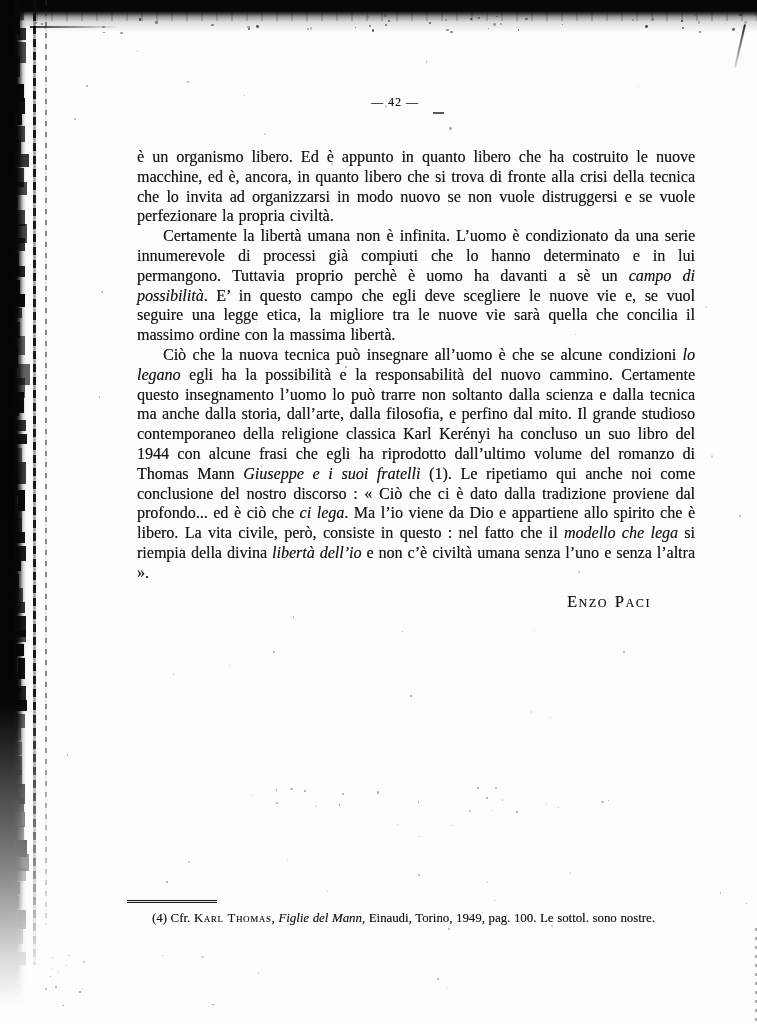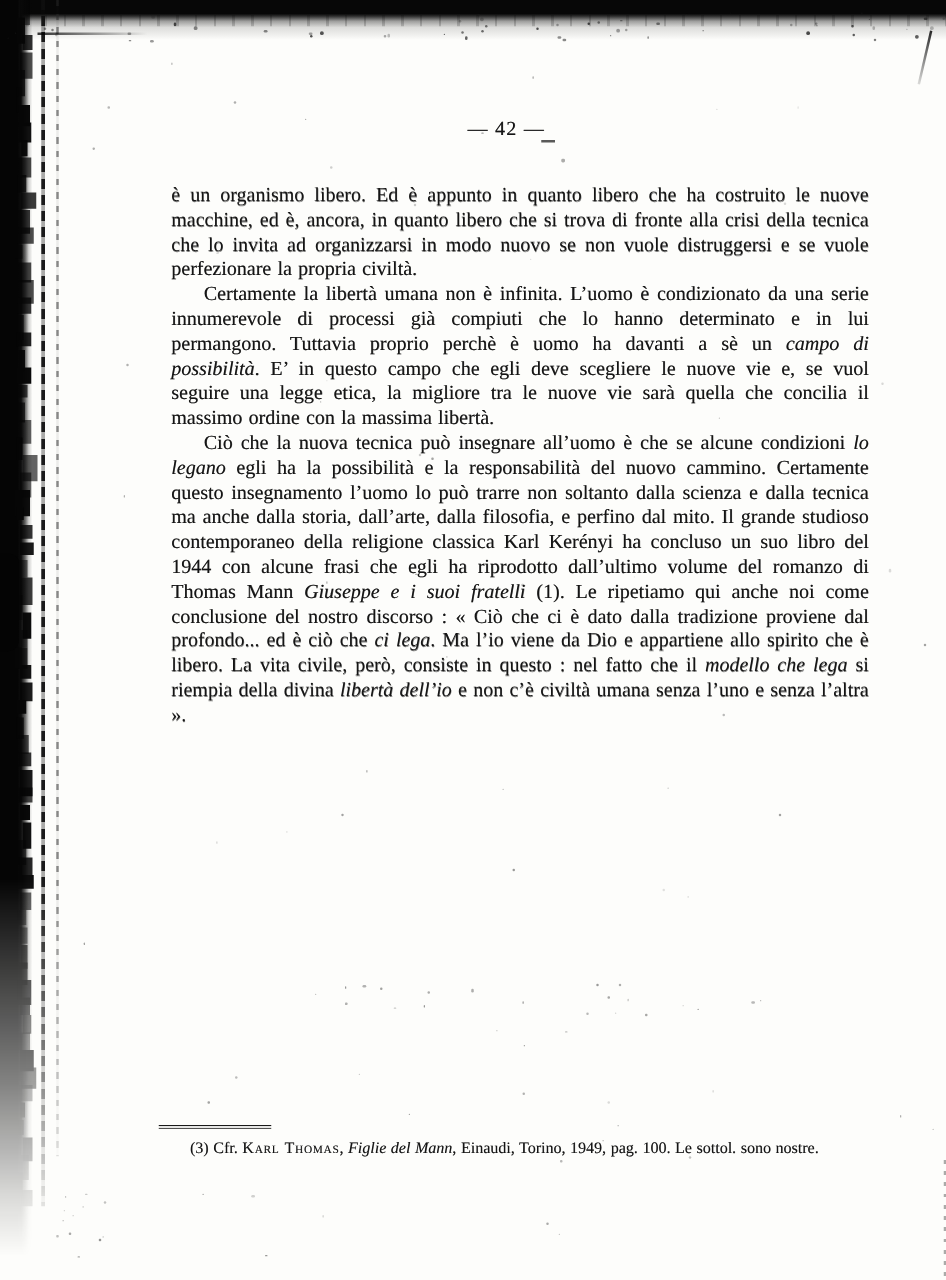--- a/index.html
+++ b/index.html
@@ -61,8 +61,8 @@
 
   
   .page-header{
-    position:absolute;top:95px;left:343px;width:124px;text-align:center;
-    font-size:16px;letter-spacing:1px;
+    position:absolute;top:95px;left:333px;width:124px;text-align:center;
+    font-size:12px;letter-spacing:1px;
     text-shadow:.2px .2px .35px rgba(0,0,0,.55);
   }
   .header-smudge{position:absolute;left:433px;top:112px;width:11px;height:1.5px;background:rgba(20,20,20,.7);}

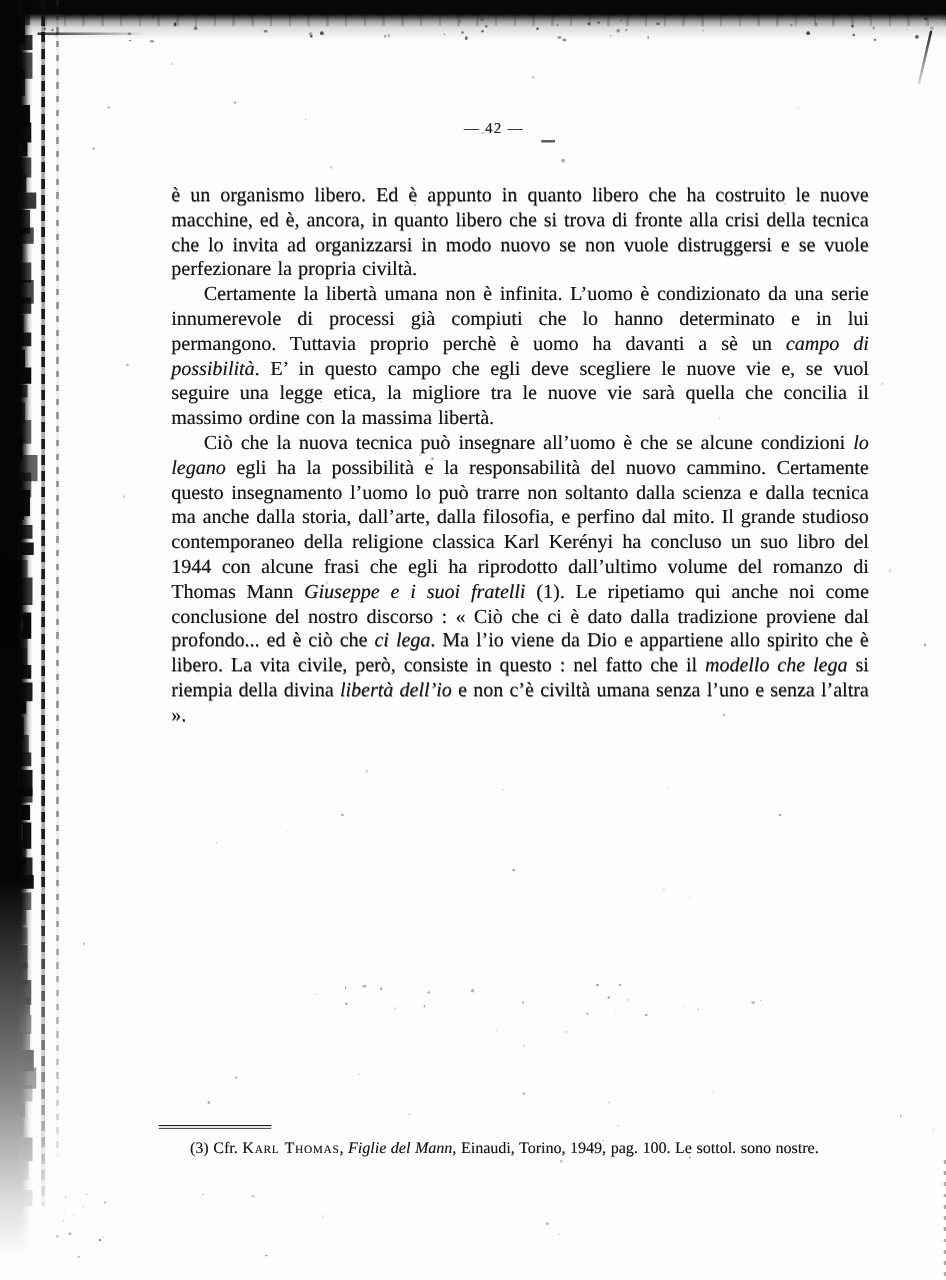--- a/index.html
+++ b/index.html
@@ -185,6 +185,7 @@
     <p class="para"><span>è un organismo libero. Ed è appunto in quanto libero che ha costruito le nuove macchine, ed è, ancora, in quanto libero che si trova di fronte alla crisi della tecnica che lo invita ad organizzarsi in modo nuovo se non vuole distruggersi e se vuole perfezionare la propria civiltà.</span></p>
     <p class="para indent"><span>Certamente la libertà umana non è infinita. L’uomo è condizionato da una serie innumerevole di processi già compiuti che lo hanno determinato e in lui permangono. Tuttavia proprio perchè è uomo ha davanti a sè un </span><span class="seg-italic">campo di possibilità</span><span>. E’ in questo campo che egli deve scegliere le nuove vie e, se vuol seguire una legge etica, la migliore tra le nuove vie sarà quella che concilia il massimo ordine con la massima libertà.</span></p>
     <p class="para indent"><span>Ciò che la nuova tecnica può insegnare all’uomo è che se alcune condizioni </span><span class="seg-italic">lo legano</span><span> egli ha la possibilità e la responsabilità del nuovo cammino. Certamente questo insegnamento l’uomo lo può trarre non soltanto dalla scienza e dalla tecnica ma anche dalla storia, dall’arte, dalla filosofia, e perfino dal mito. Il grande studioso contemporaneo della religione classica Karl Kerényi ha concluso un suo libro del 1944 con alcune frasi che egli ha riprodotto dall’ultimo volume del romanzo di Thomas Mann </span><span class="seg-italic">Giuseppe e i suoi fratelli</span><span> (1). Le ripetiamo qui anche noi come conclusione del nostro discorso : « Ciò che ci è dato dalla tradizione proviene dal profondo... ed è ciò che </span><span class="seg-italic">ci lega</span><span>. Ma l’io viene da Dio e appartiene allo spirito che è libero. La vita civile, però, consiste in questo : nel fatto che il </span><span class="seg-italic">modello che lega</span><span> si riempia della divina </span><span class="seg-italic">libertà dell’io</span><span> e non c’è civiltà umana senza l’uno e senza l’altra ».</span></p>
+    <div class="signature">Enzo Paci</div>
   </div>
 
   <div class="footnote">

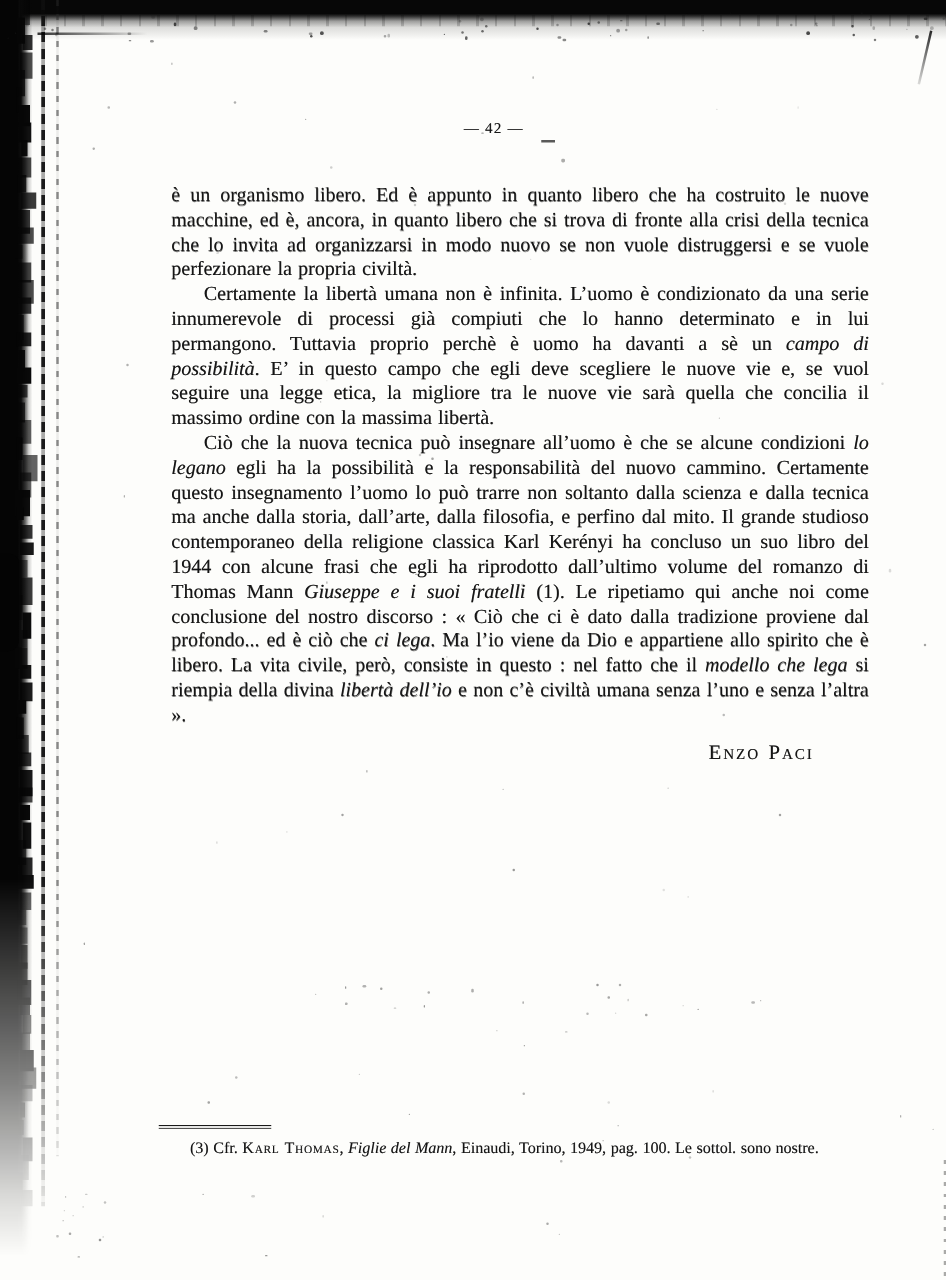--- a/index.html
+++ b/index.html
@@ -190,7 +190,7 @@
 
   <div class="footnote">
     <div class="footnote-rule"></div>
-    <p class="footnote-text"><span>(3) Cfr. </span><span class="seg-smallcaps">Karl Thomas</span><span>, </span><span class="seg-italic">Figlie del Mann</span><span>, Einaudi, Torino, 1949, pag. 100. Le sottol. sono nostre.</span></p>
+    <p class="footnote-text"><span>(4) Cfr. </span><span class="seg-smallcaps">Karl Thomas</span><span>, </span><span class="seg-italic">Figlie del Mann</span><span>, Einaudi, Torino, 1949, pag. 100. Le sottol. sono nostre.</span></p>
   </div>
 
   <div id="speckles">

